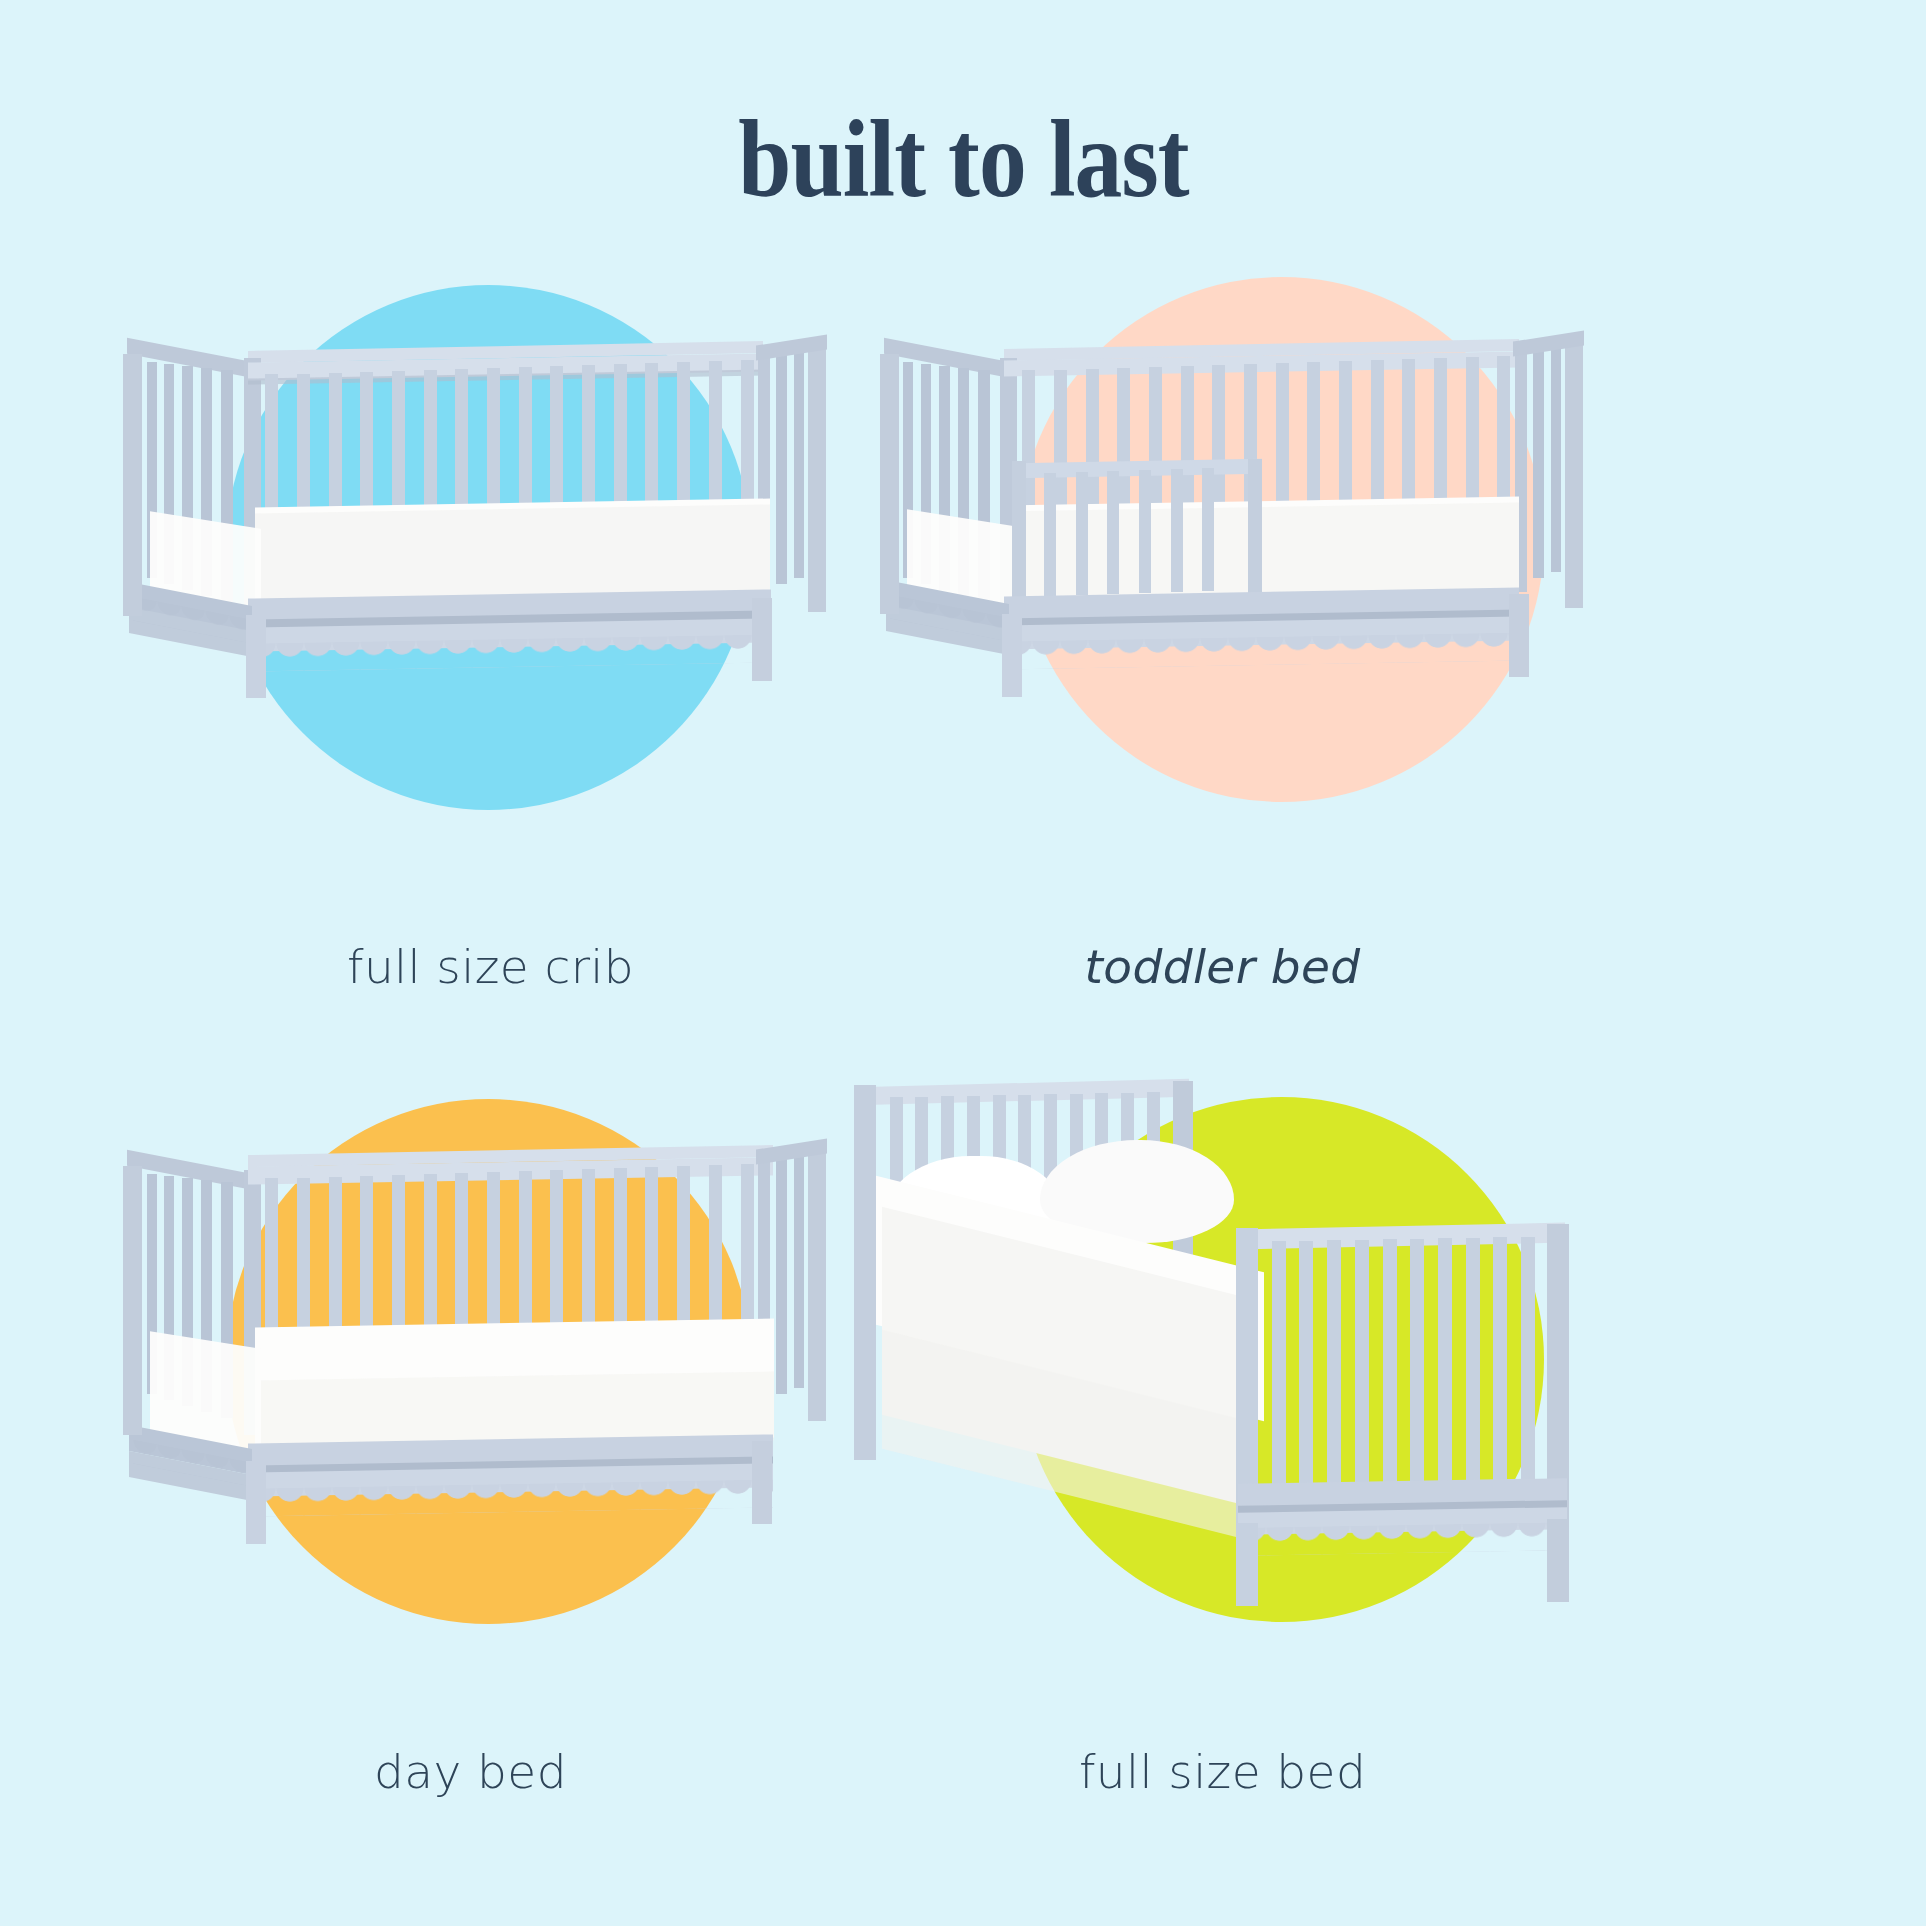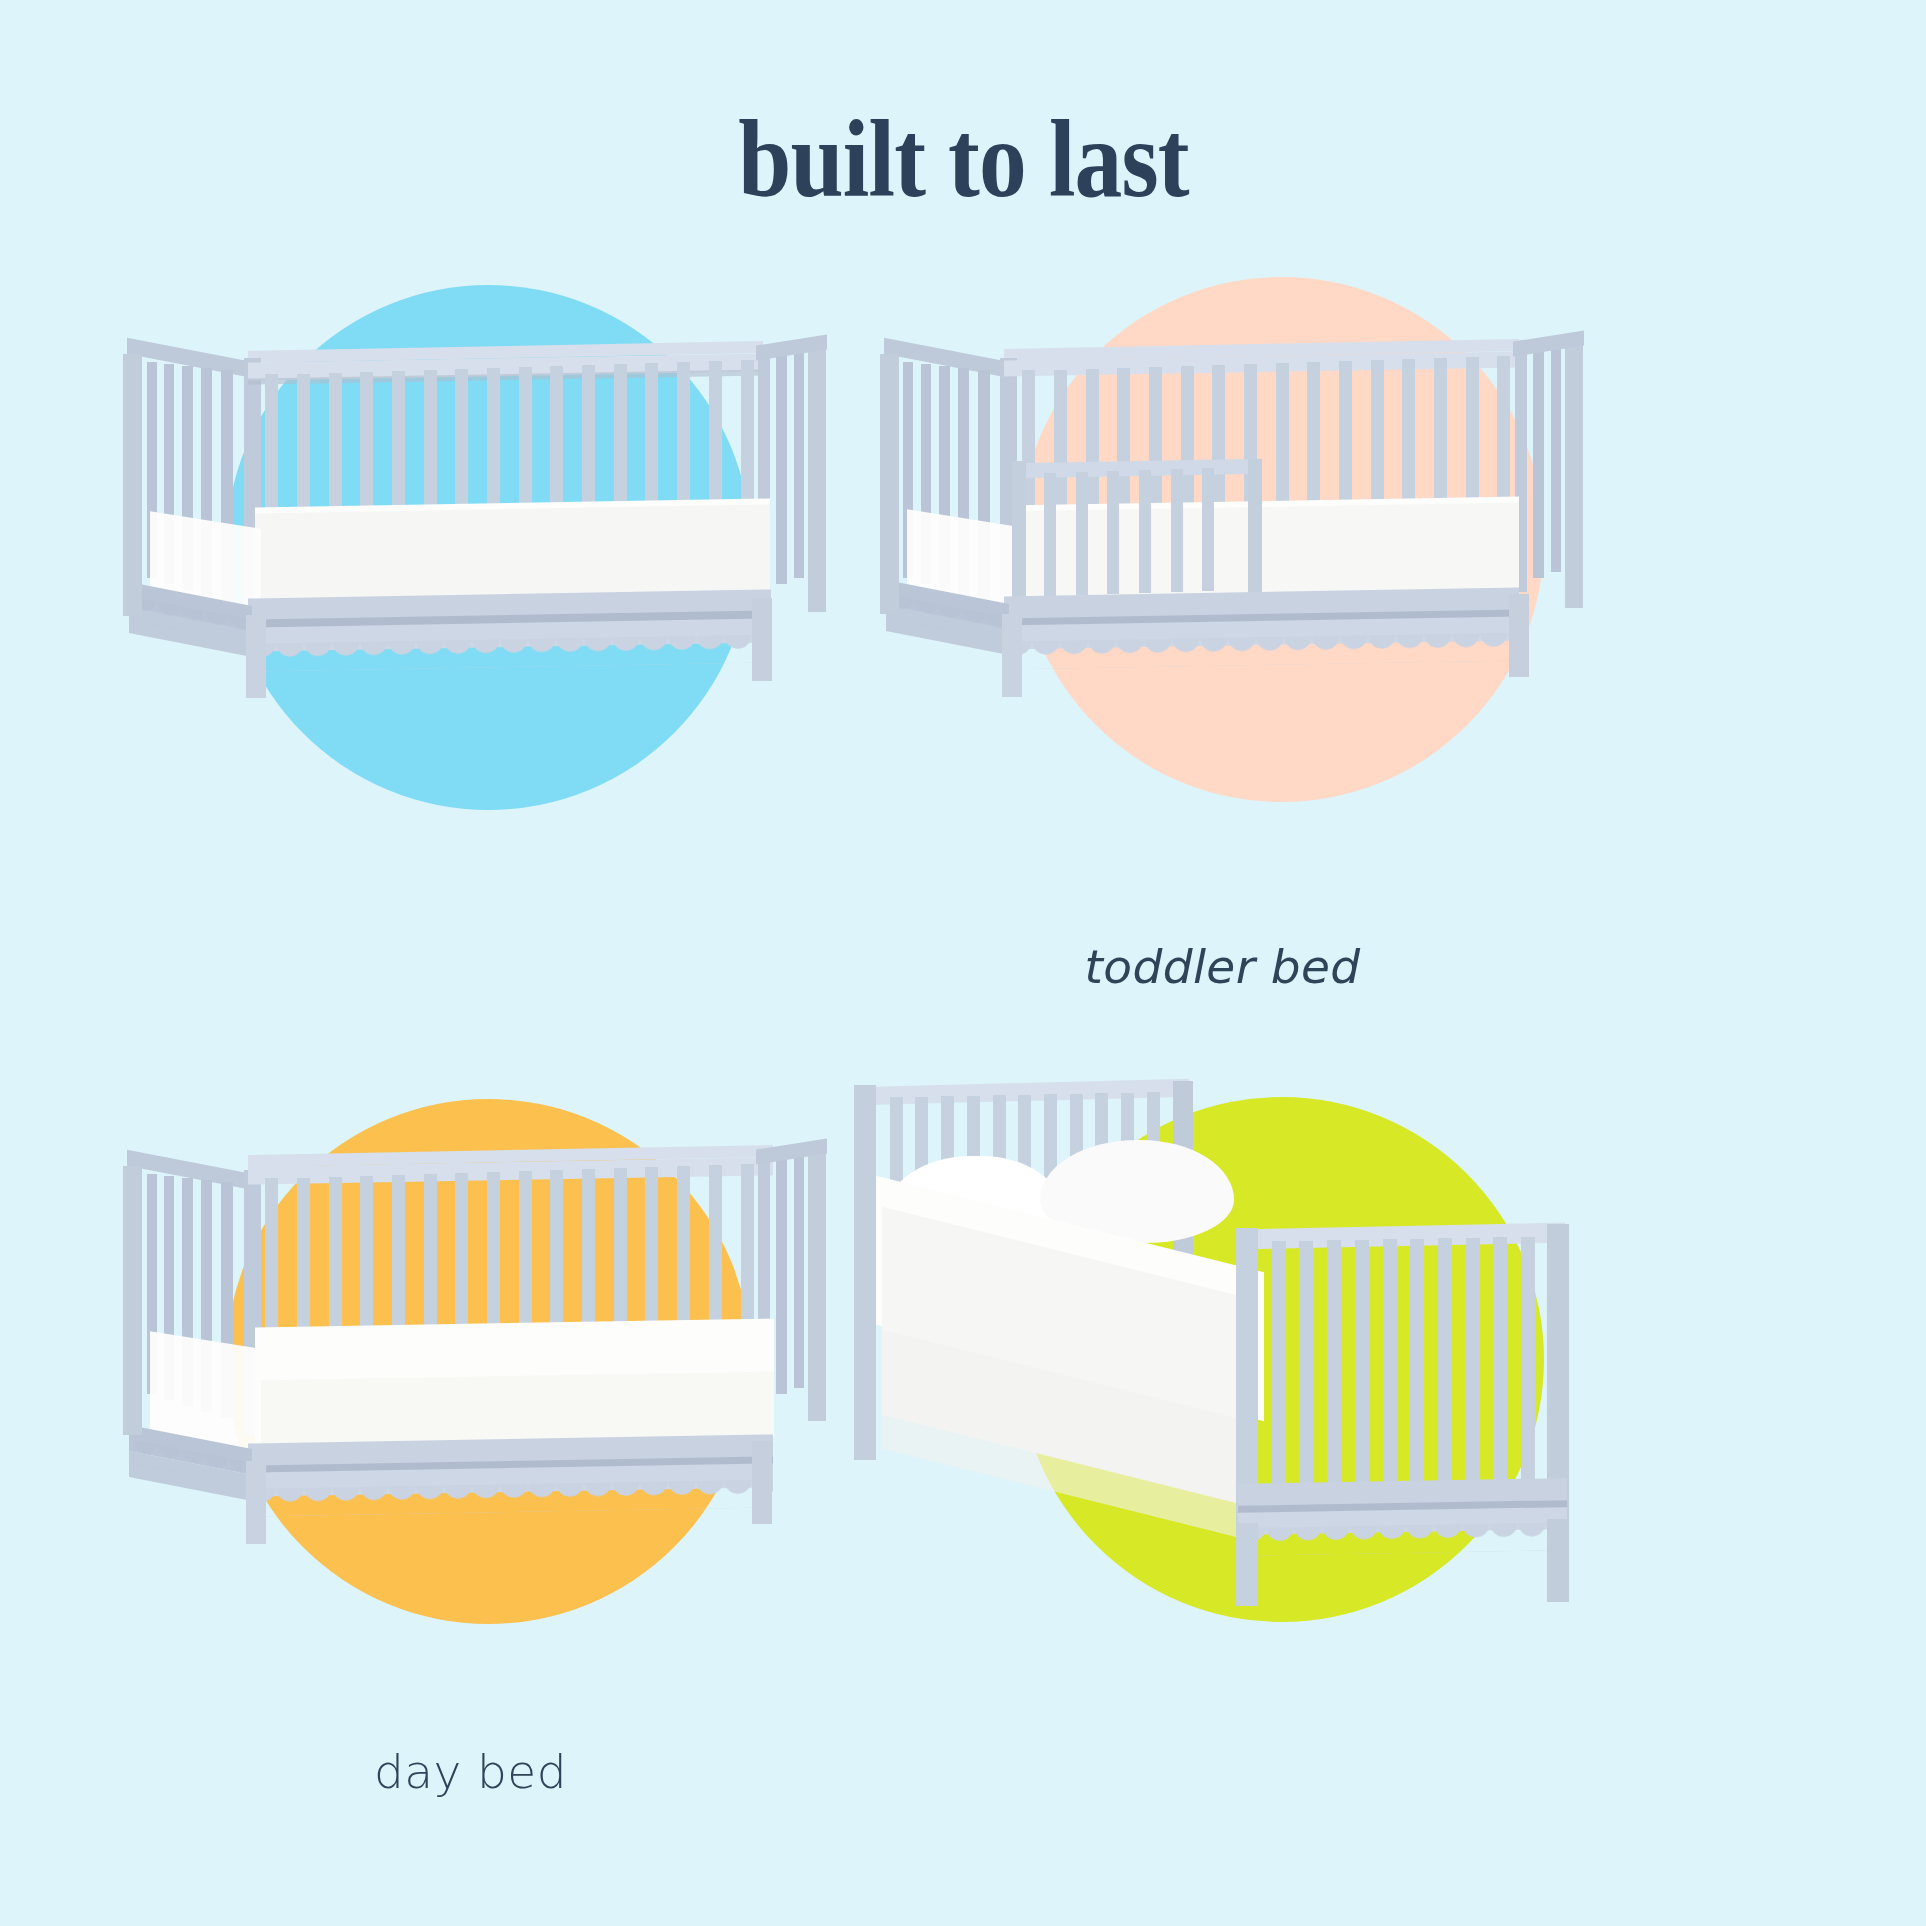--- a/index.html
+++ b/index.html
@@ -151,6 +151,7 @@
 
     <div class="blob" style="left:0;top:0;width:0;height:0;"></div>
   </div>
+  <div class="caption cap-tl">full size crib</div>
 
   <div class="cell cell-tr">
     <div class="blob" style="left:173px;top:10px;width:525px;height:525px;background:#ffd8c6;"></div>

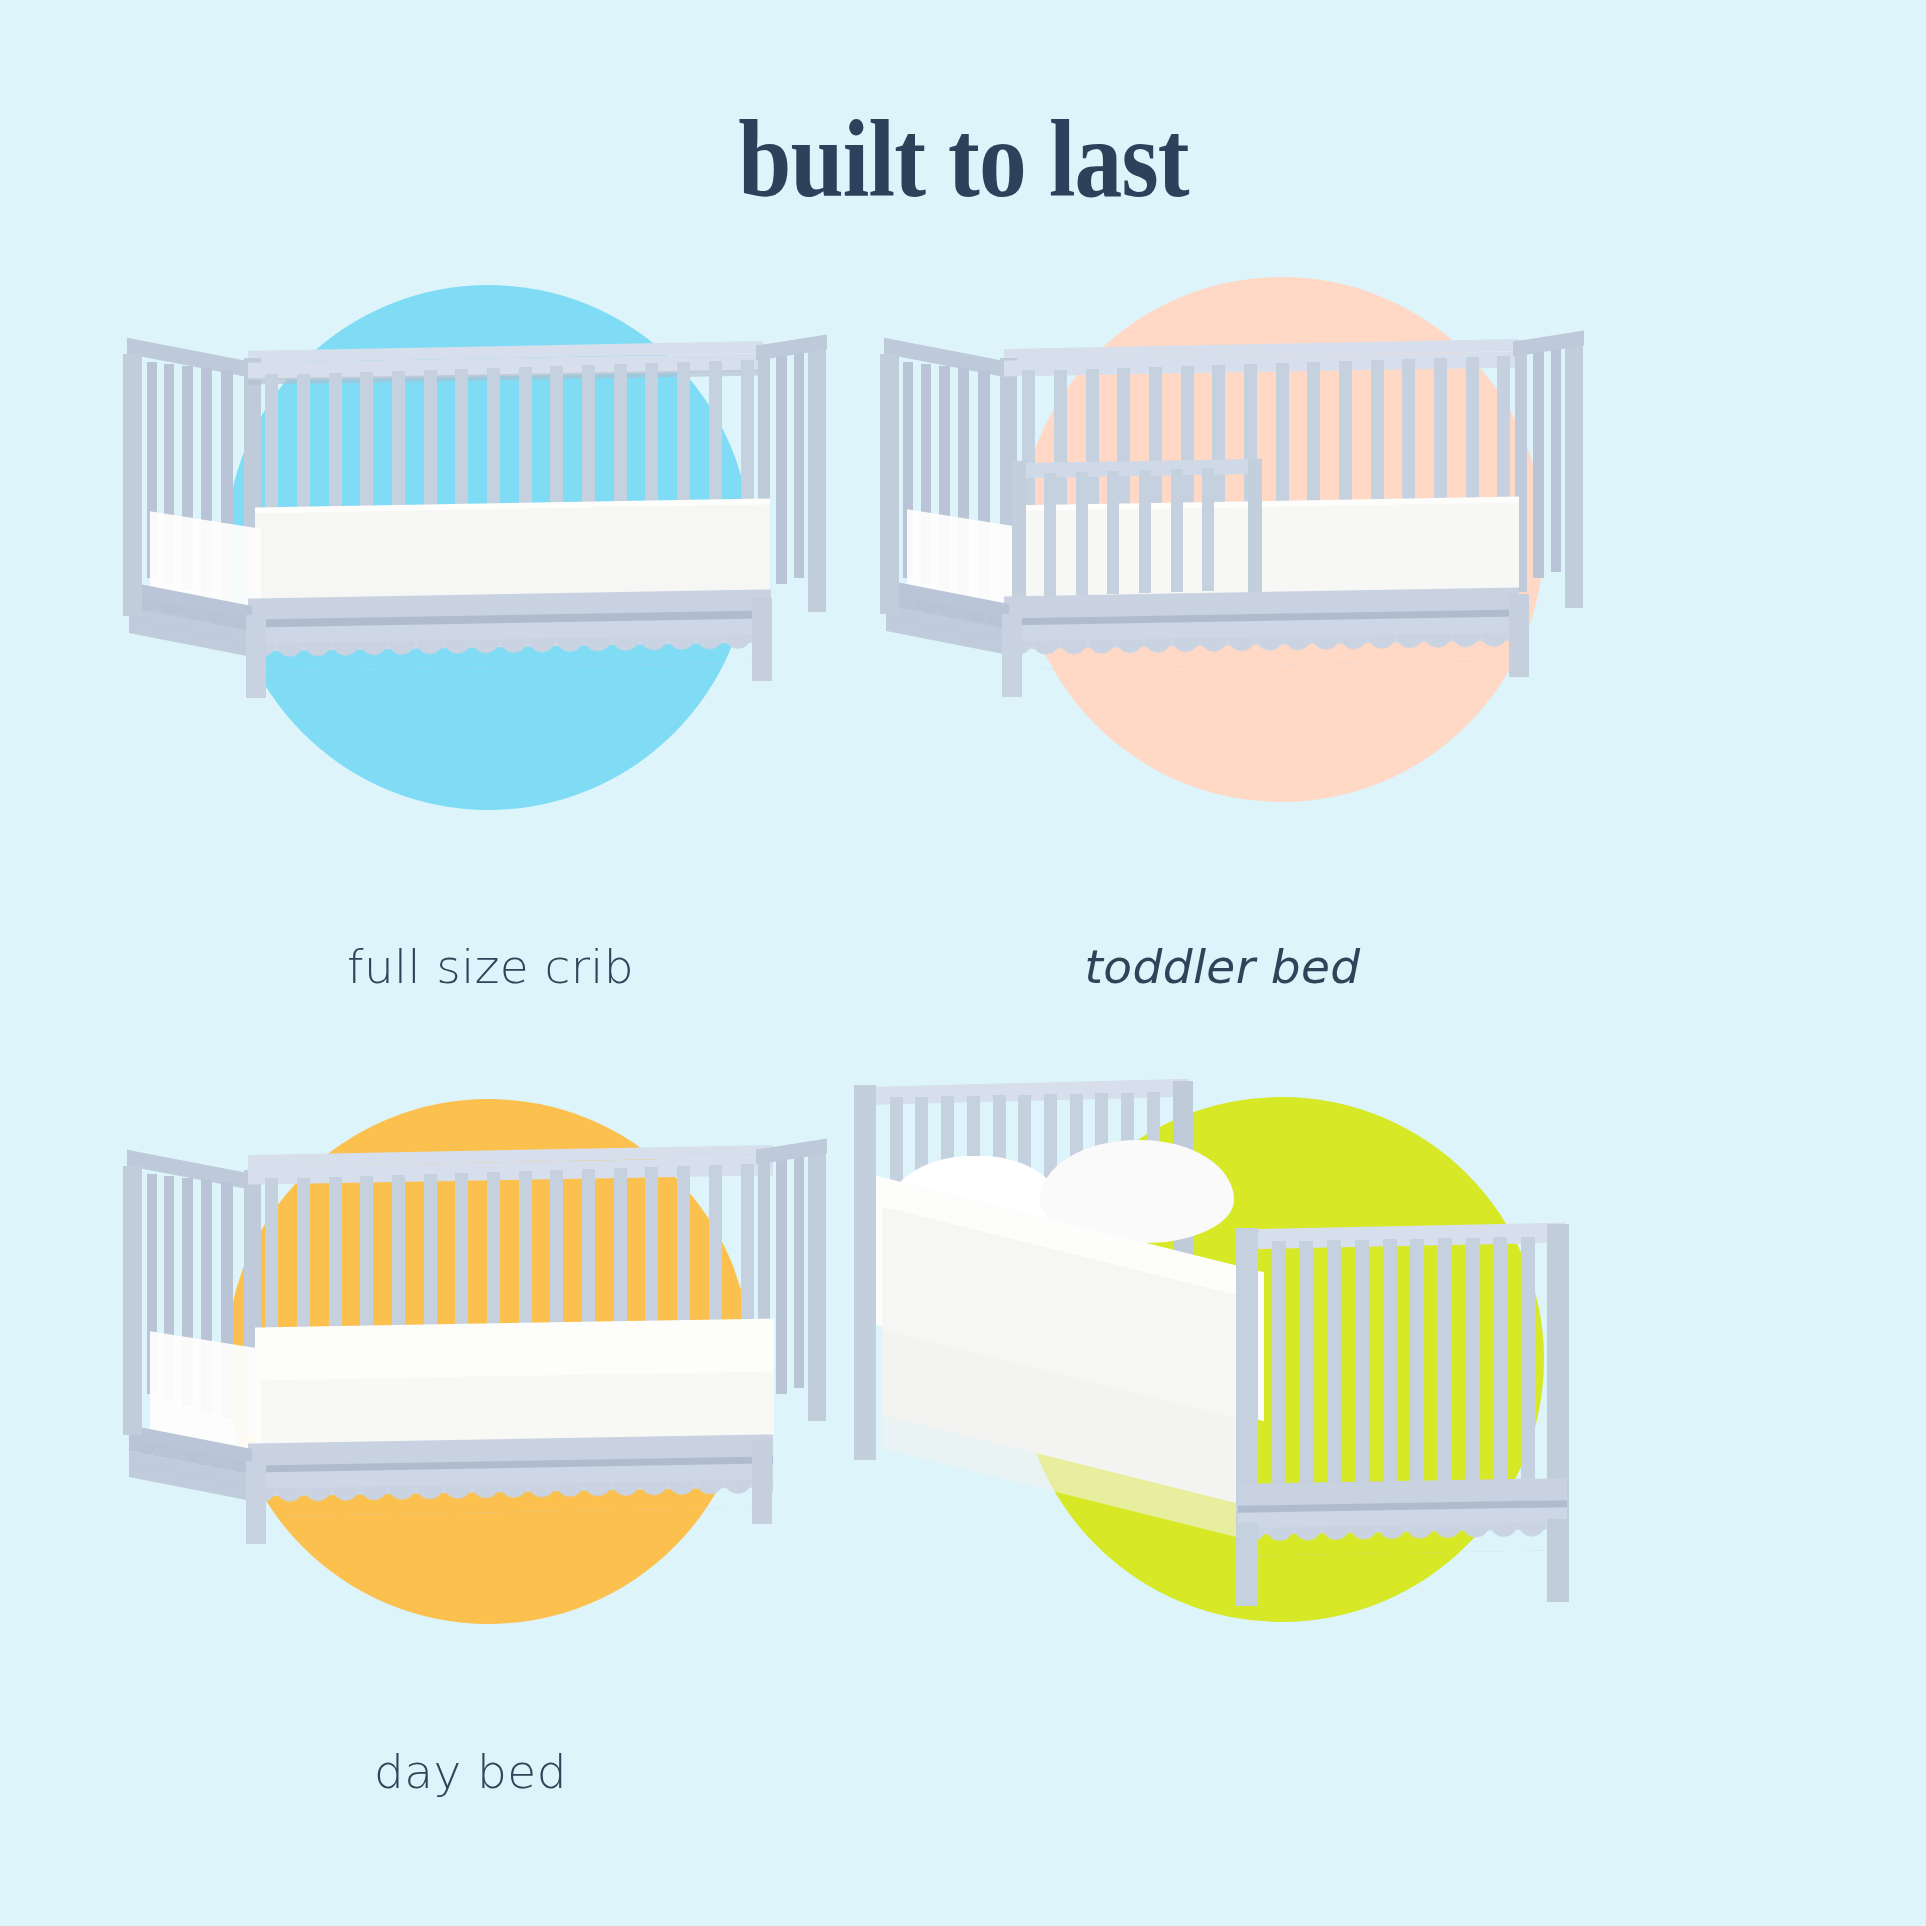--- a/index.html
+++ b/index.html
@@ -337,6 +337,7 @@
       <div class="leg" style="left:701px;top:440px;width:22px;height:83px;background:#c2cddc;"></div>
     </div>
   </div>
+  <div class="caption cap-br">full size bed</div>
 
 </div>
 

